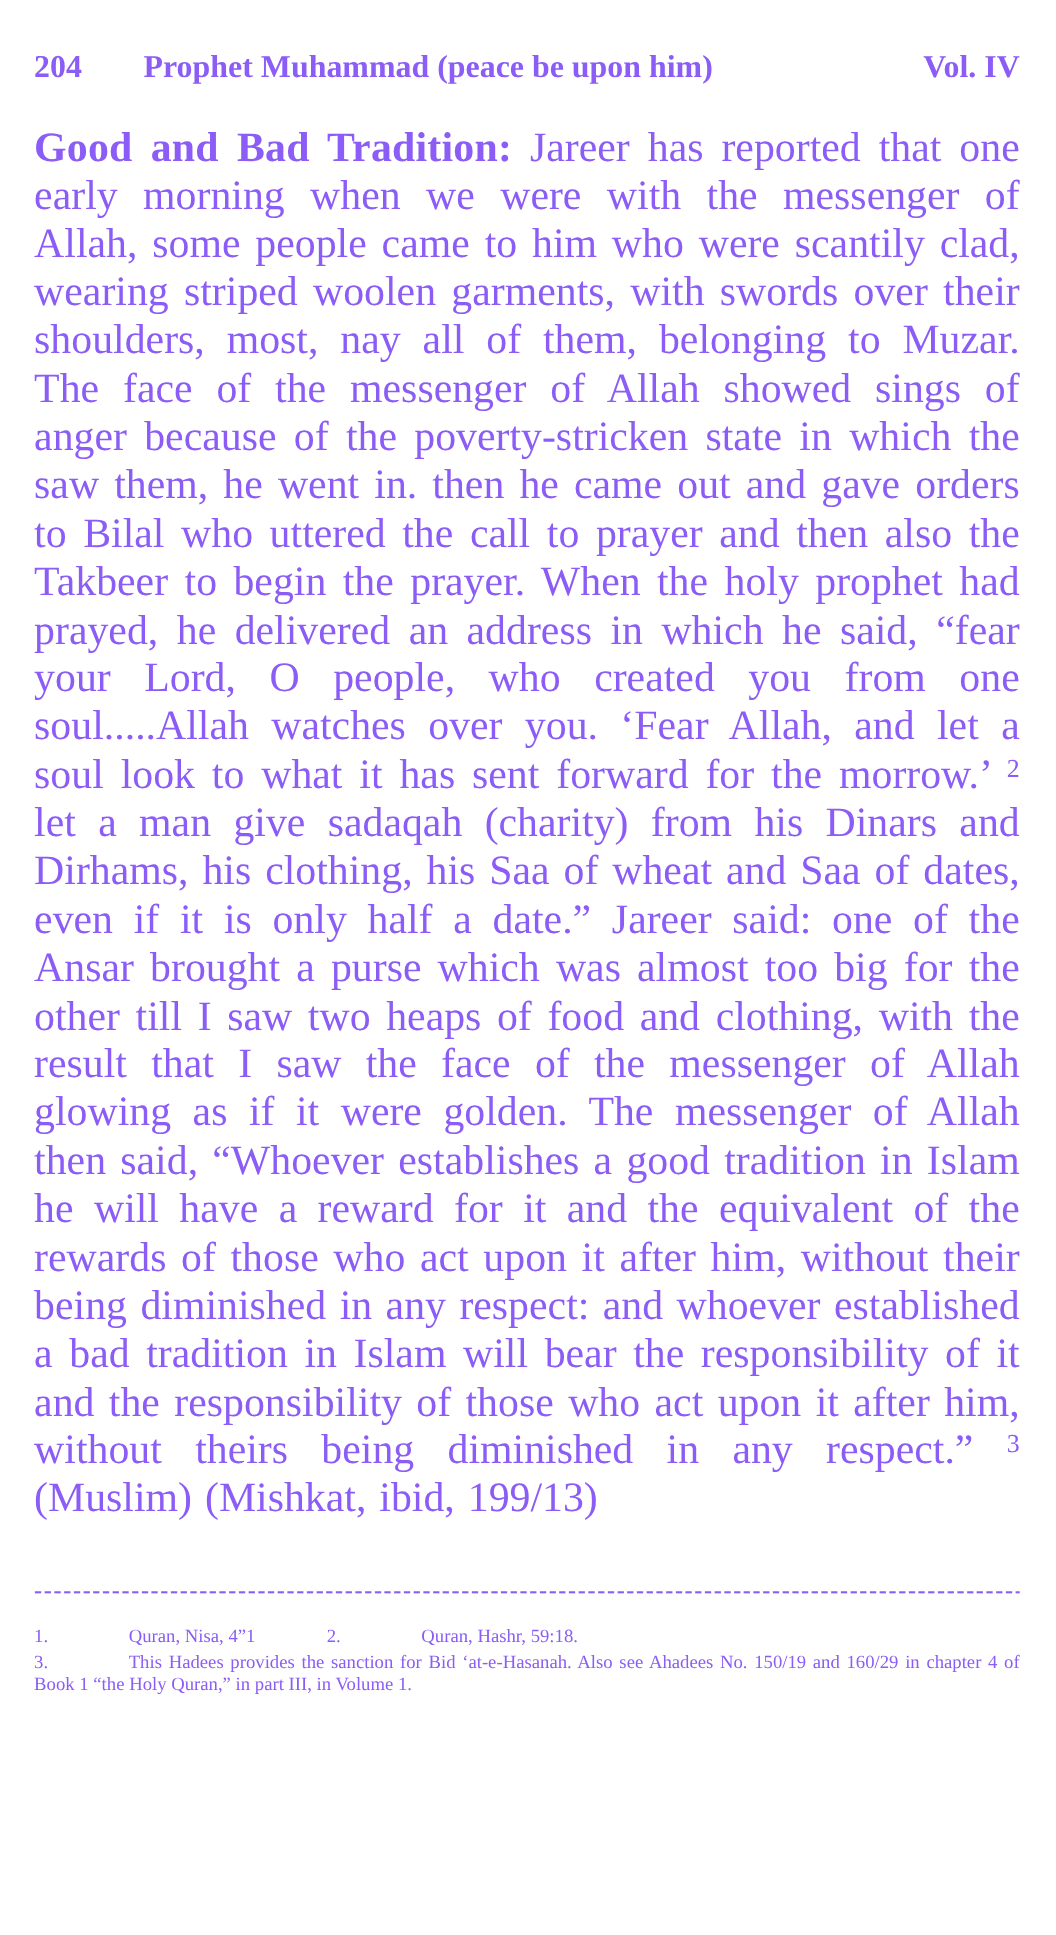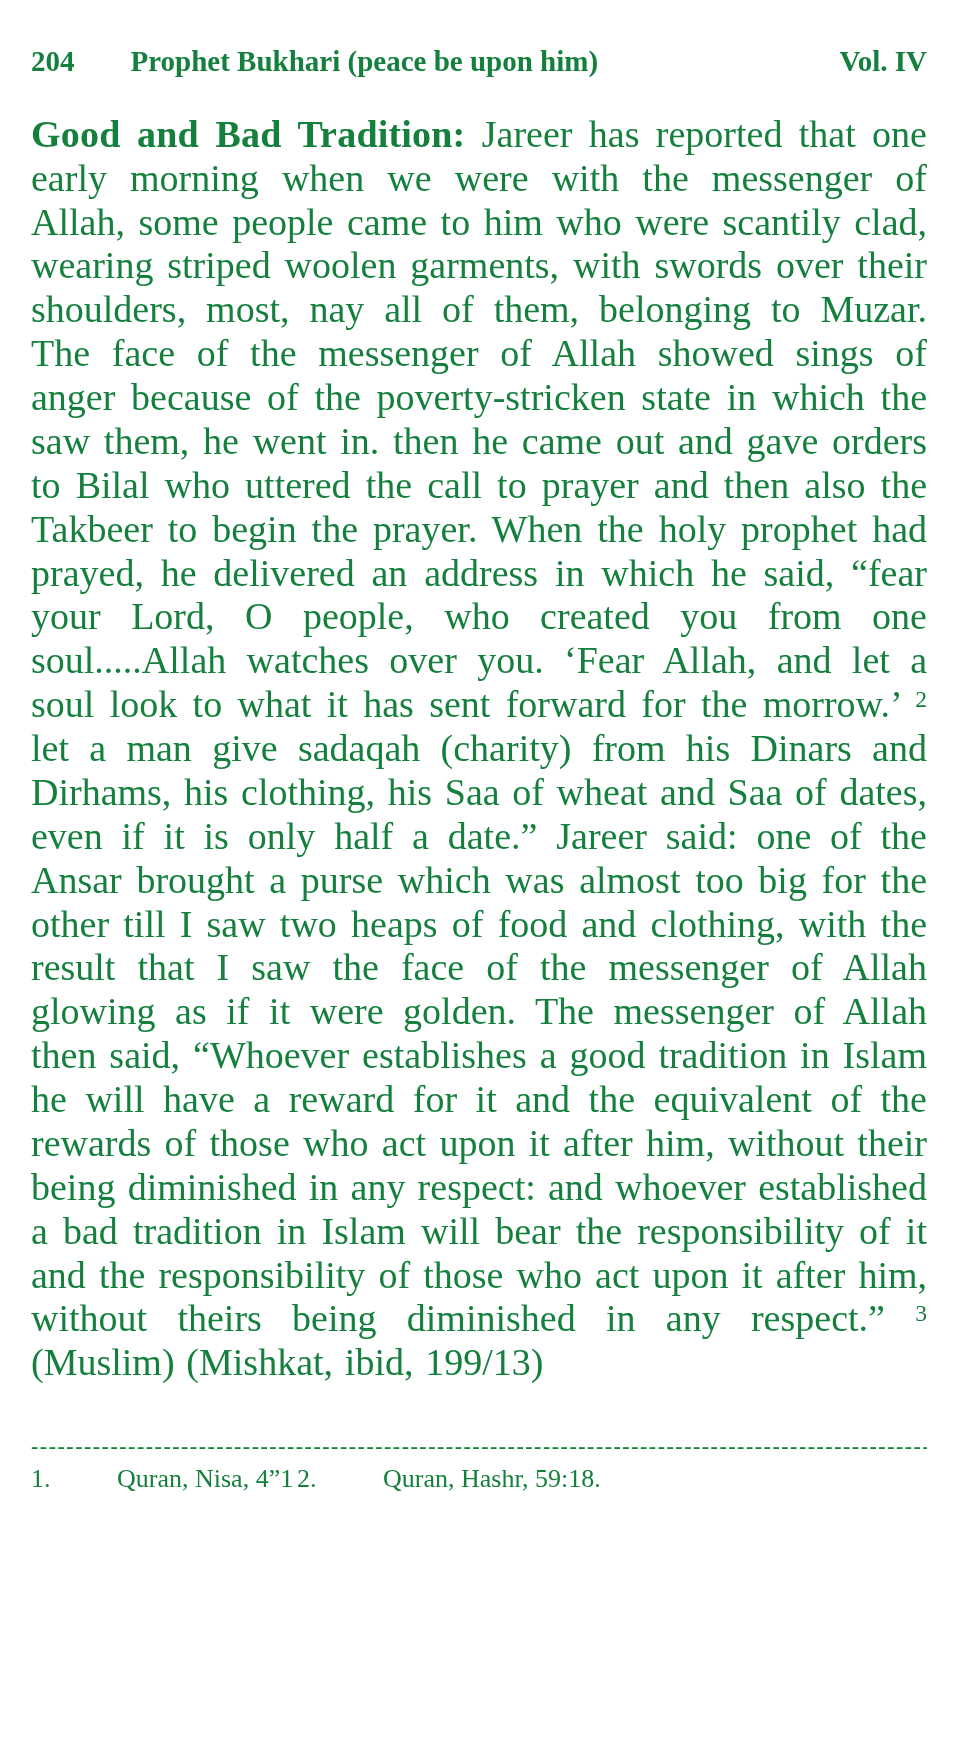--- a/index.html
+++ b/index.html
@@ -16,7 +16,7 @@
     box-sizing: border-box;
     padding: 20px 33px 0 31px;
     font-family: "Liberation Serif", "DejaVu Serif", serif;
-    color: #15803d;
+    color: #8b5cf6;
     overflow: hidden;
   }
   .page-header {

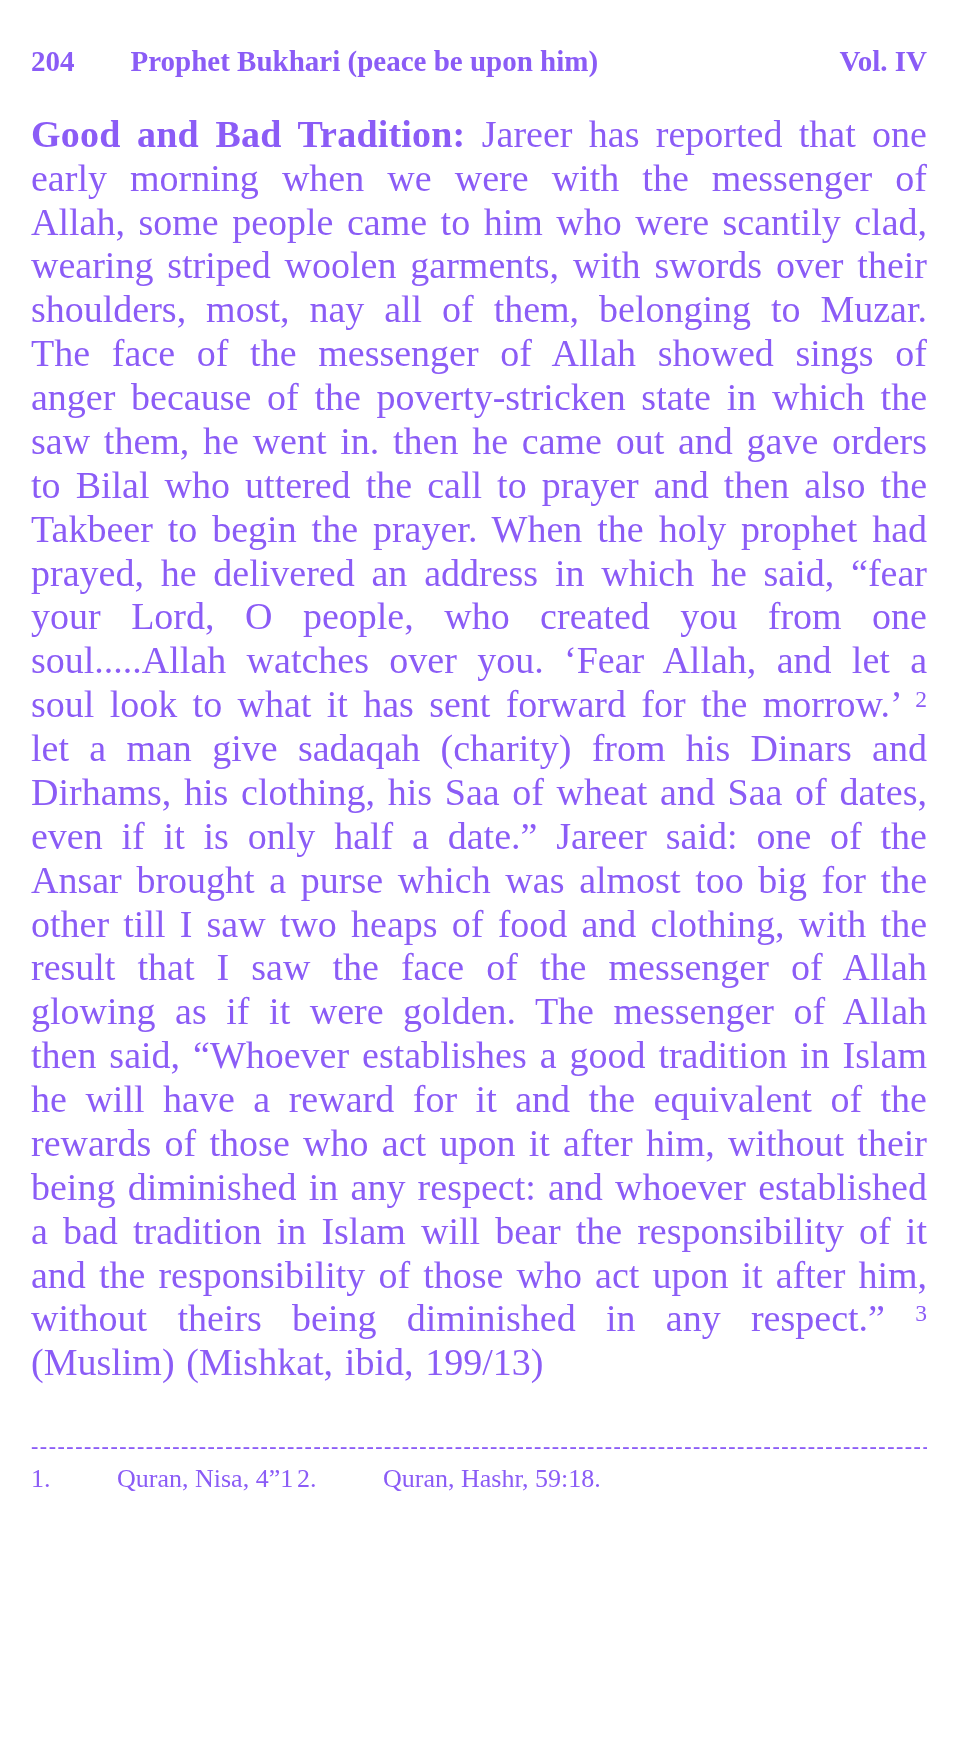--- a/index.html
+++ b/index.html
@@ -102,7 +102,7 @@
 
   <header class="page-header">
     <span class="pnum">204</span>
-    <span class="ptitle">Prophet Bukhari (peace be upon him)</span>
+    <span class="ptitle">Prophet Muhammad (peace be upon him)</span>
     <span class="vol">Vol. IV</span>
   </header>
 

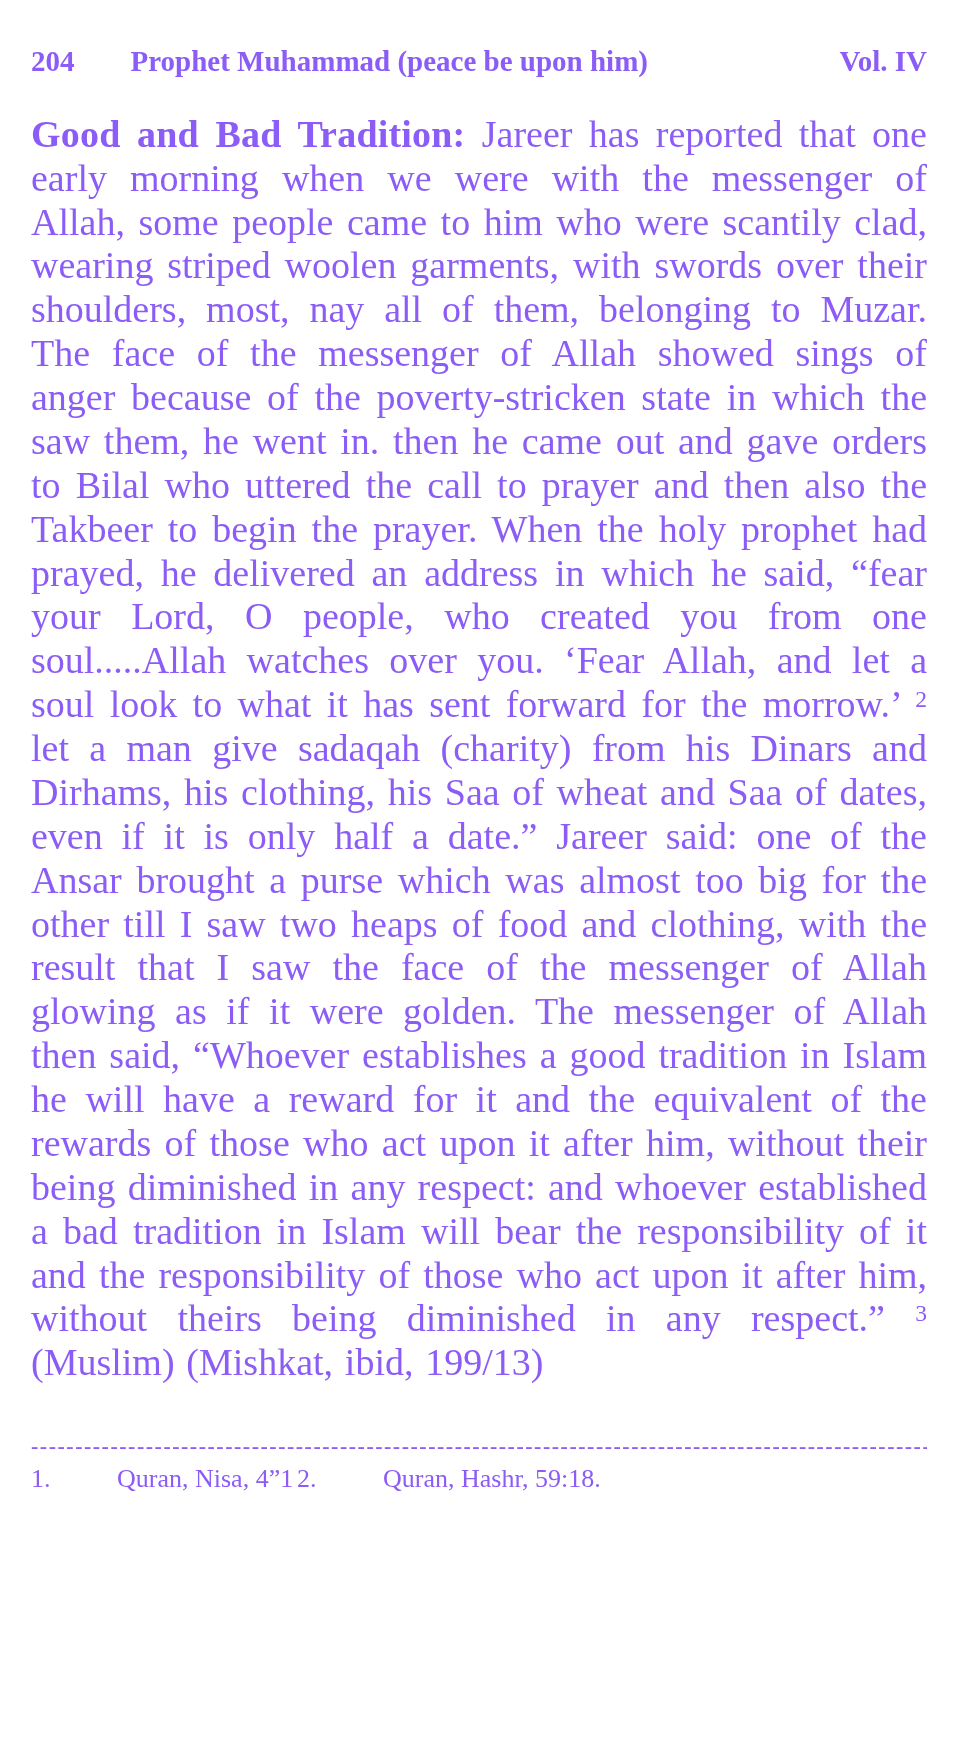--- a/index.html
+++ b/index.html
@@ -67,9 +67,9 @@
     line-height: 26px;
   }
   .footnotes {
-    font-size: 26px;
+    font-size: 17px;
     line-height: 1.2;
-    margin-top: 4px;
+    margin-top: 19px;
   }
   .fn-row {
     white-space: nowrap;

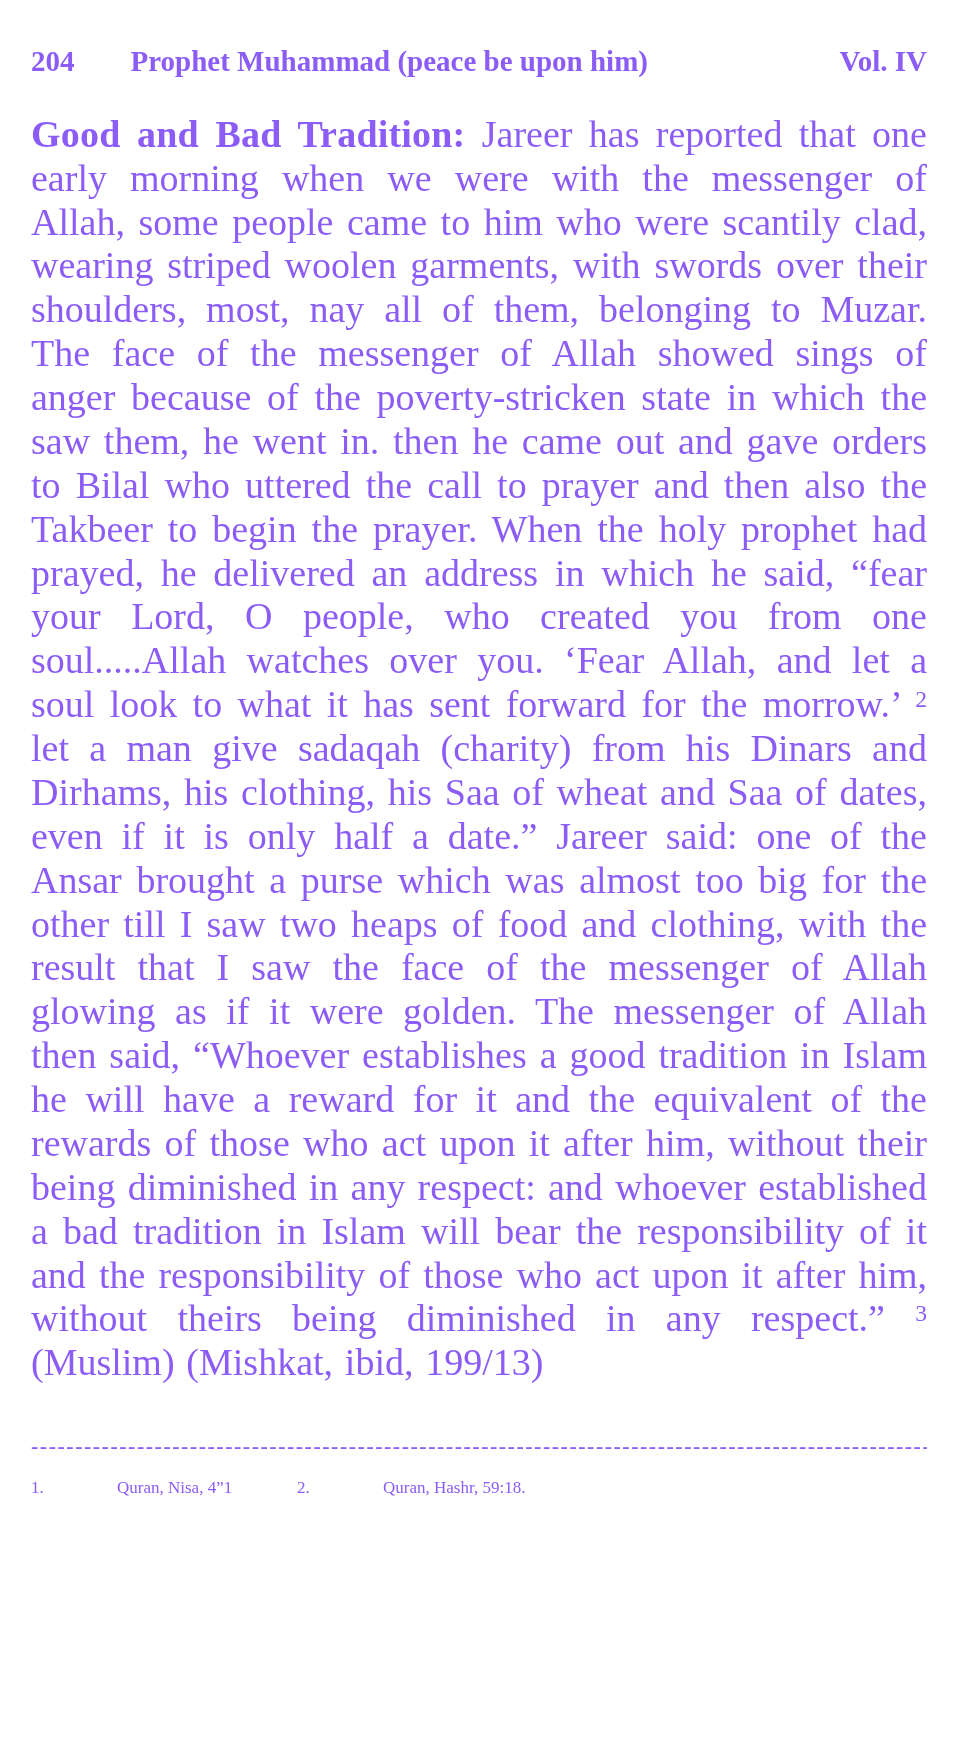--- a/index.html
+++ b/index.html
@@ -115,6 +115,9 @@
     <div class="fn-row">
       <span class="fn-num">1.</span><span class="fn-text-1">Quran, Nisa, 4”1</span><span class="fn-num-2">2.</span><span class="fn-text-2">Quran, Hashr, 59:18.</span>
     </div>
+    <div class="fn-note3">
+      <span class="fn-num">3.</span><span>This Hadees provides the sanction for Bid ‘at-e-Hasanah. Also see Ahadees No. 150/19 and 160/29 in chapter 4 of Book 1 “the Holy Quran,” in part III, in Volume 1.</span>
+    </div>
   </div>
 
 </div>

